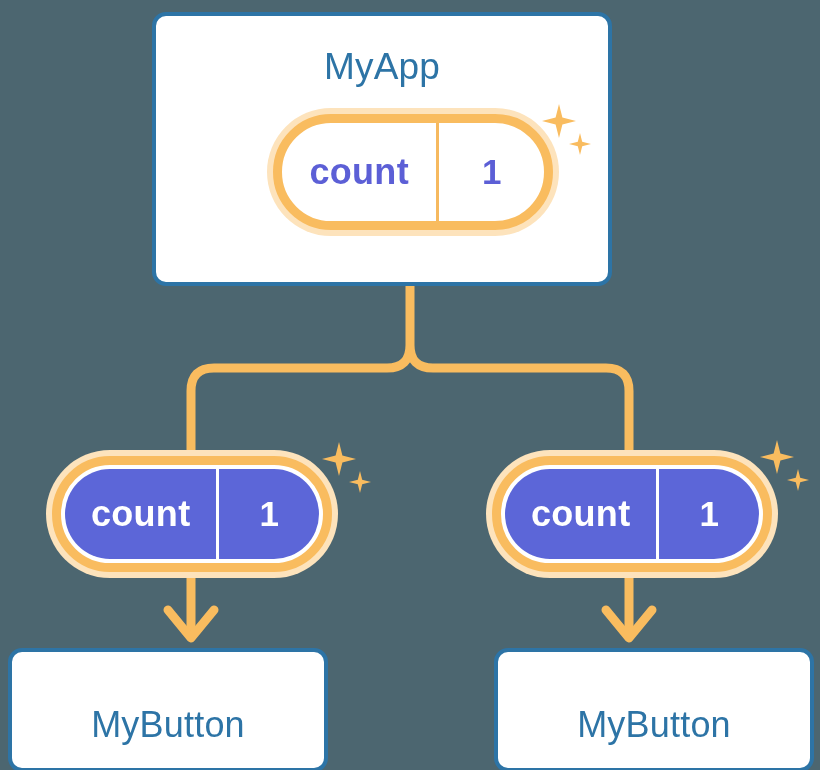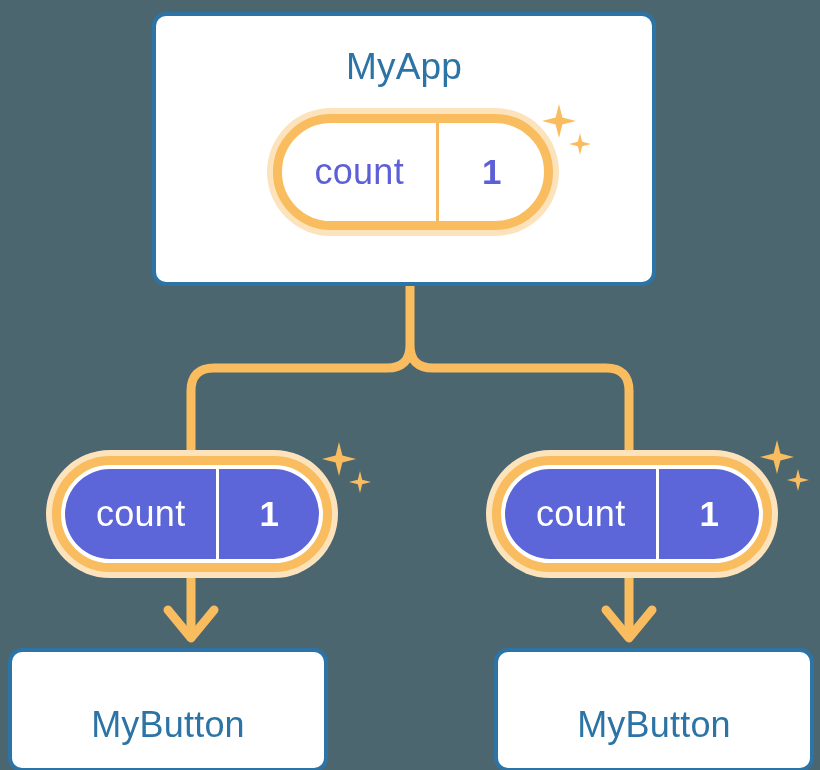--- a/index.html
+++ b/index.html
@@ -51,7 +51,7 @@
   #app-card {
     left: 152px;
     top: 12px;
-    width: 504px;
+    width: 460px;
     height: 274px;
   }
   #app-card .comp-title {

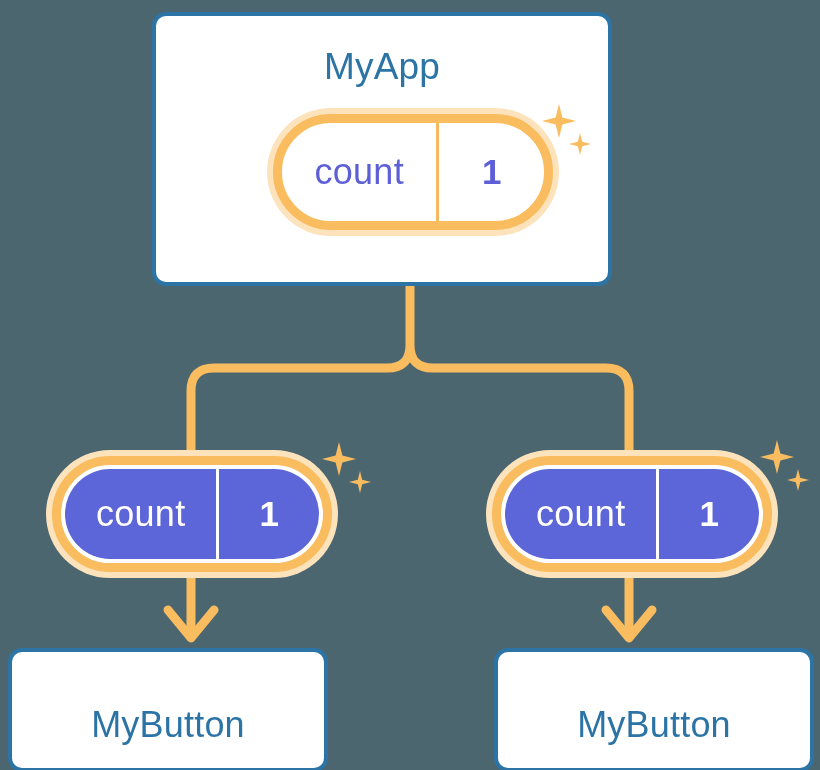--- a/index.html
+++ b/index.html
@@ -109,7 +109,7 @@
   }
   .pill-key {
     font-size: 36px;
-    font-weight: 400;
+    font-weight: 700;
     letter-spacing: 0.3px;
     white-space: nowrap;
   }

